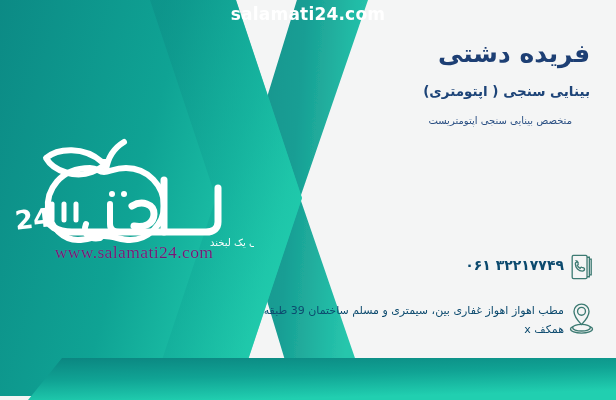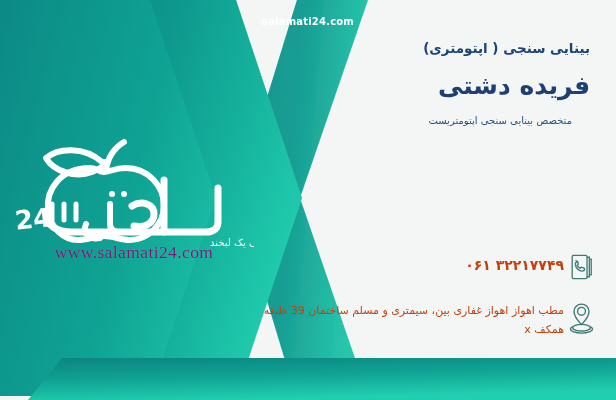--- a/index.html
+++ b/index.html
@@ -125,10 +125,10 @@
   }
   #footer-label{
     position:absolute;
-    left:0;right:0;top:16px;
+    left:0;right:0;top:4px;
     text-align:center;
     color:#ffffff;
-    font-size:10px;
+    font-size:17px;
     font-weight:bold;
     letter-spacing:.2px;
     direction:ltr;

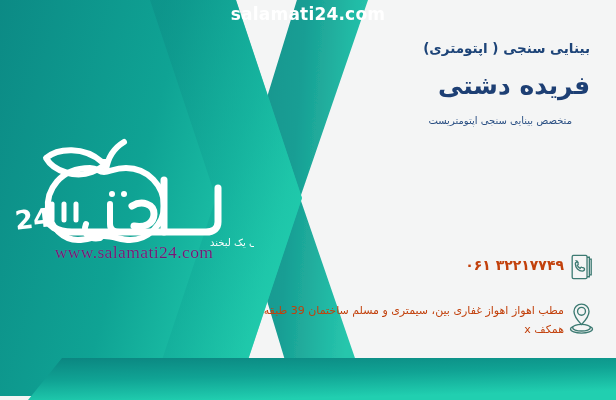--- a/index.html
+++ b/index.html
@@ -240,8 +240,8 @@
   </div>
 
   <div id="info">
+    <div id="person-name">فریده  دشتی</div>
     <div id="specialty">بینایی سنجی ( اپتومتری)</div>
-    <div id="person-name">فریده  دشتی</div>
     <div id="specialty-desc">متخصص بینایی سنجی اپتومتریست</div>
   </div>
 

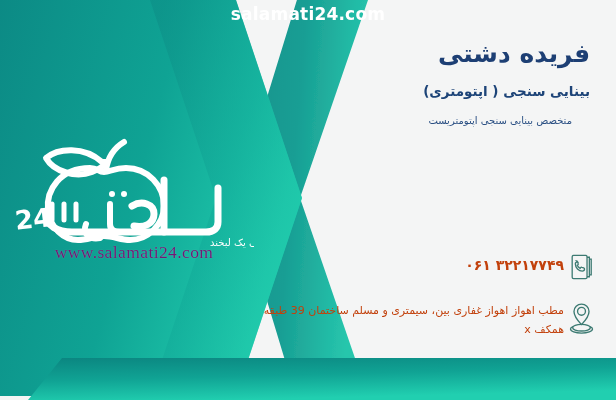--- a/index.html
+++ b/index.html
@@ -101,7 +101,7 @@
   .cicon svg{display:block;}
   .ctext{
     flex:1 1 auto;
-    color:#c2410c;
+    color:#0c4a6e;
     font-size:11.5px;
     line-height:1.6;
     text-align:right;

